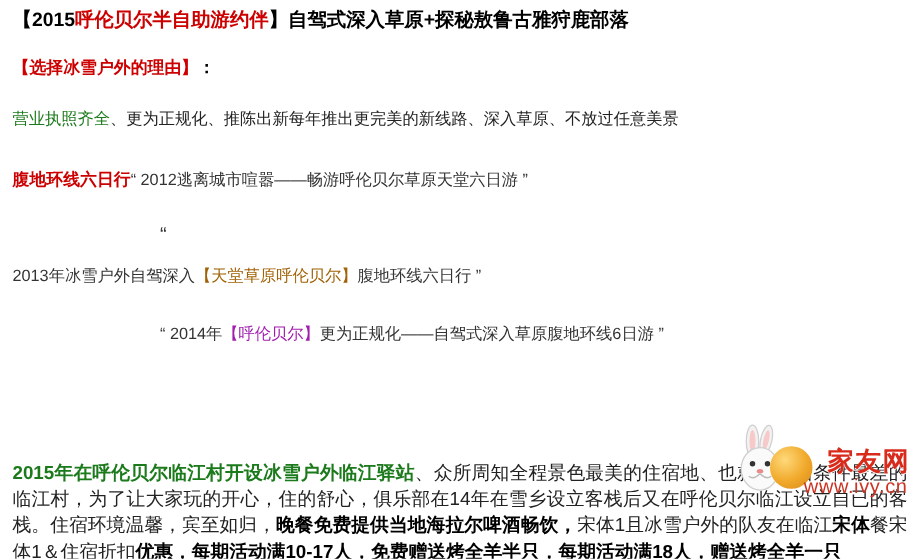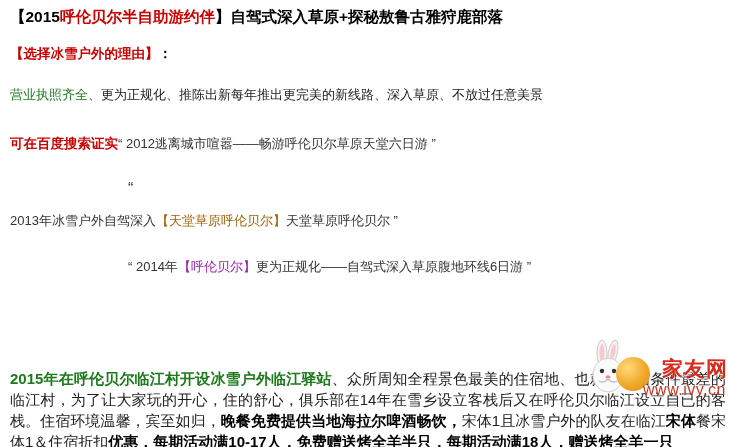--- a/index.html
+++ b/index.html
@@ -171,7 +171,7 @@
   </div>
 
   <div class="line baidu">
-    <span class="redb">可在百度搜索证实</span><span>“ 2012逃离城市喧嚣——畅游呼伦贝尔草原天堂六日游 ”</span>
+    <span class="redb">腹地环线六日行</span><span>“ 2012逃离城市喧嚣——畅游呼伦贝尔草原天堂六日游 ”</span>
   </div>
 
   <div class="line quotemark">“</div>

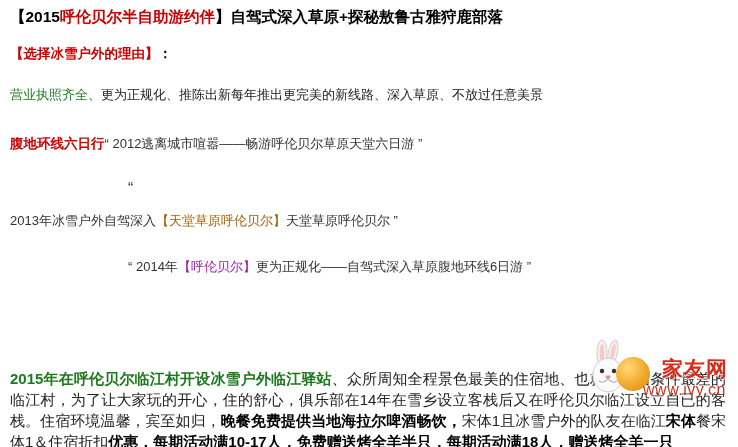--- a/index.html
+++ b/index.html
@@ -177,7 +177,7 @@
   <div class="line quotemark">“</div>
 
   <div class="line q2013">
-    <span>2013年冰雪户外自驾深入</span><span class="blue">【天堂草原呼伦贝尔】</span><span>天堂草原呼伦贝尔 ”</span>
+    <span>2013年冰雪户外自驾深入</span><span class="blue">【天堂草原呼伦贝尔】</span><span>腹地环线六日行 ”</span>
   </div>
 
   <div class="line q2014">

